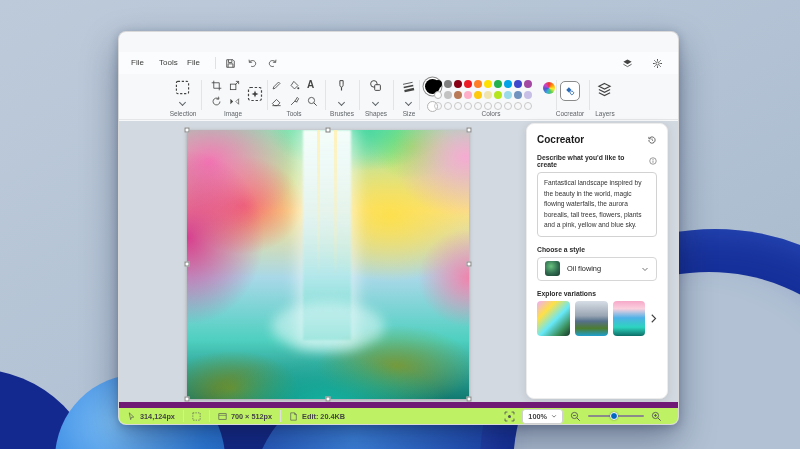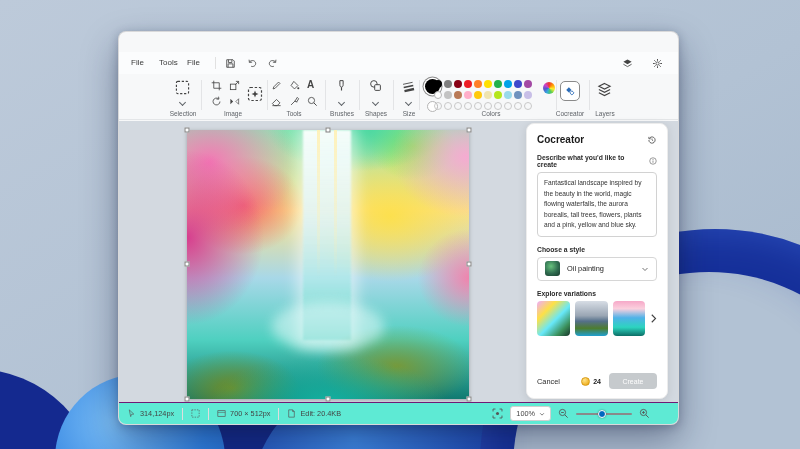--- a/index.html
+++ b/index.html
@@ -363,7 +363,7 @@
         </div>
       <div class="style-select">
         <span class="style-thumb"></span>
-        <span class="style-text">Oil painting</span>
+        <span class="style-text">Oil flowing</span>
         <svg width="8" height="8" viewBox="0 0 16 16">
             <path d="M3 6 L8 11 L13 6" fill="none" stroke="#444" stroke-width="1.5"></path>
           </svg>

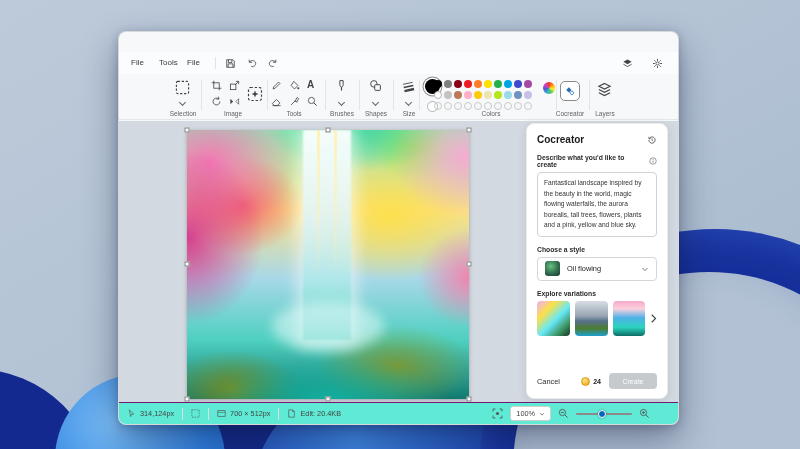--- a/index.html
+++ b/index.html
@@ -381,14 +381,6 @@
           </svg>
       </div>
 
-      <div class="panel-foot">
-        <span class="cancel">Cancel</span>
-        <span class="credits">
-          <span class="coin"></span>
-          <span class="credit-num">24</span>
-        </span>
-        <button class="create-btn" disabled="">Create</button>
-      </div>
     </div>
   </div>
 

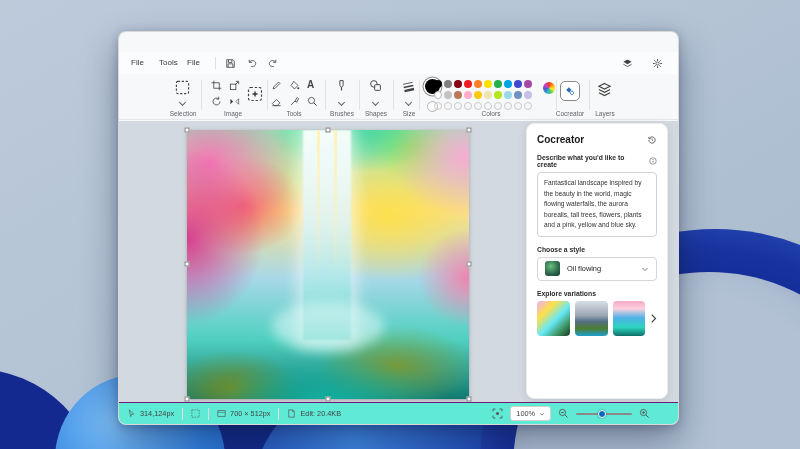--- a/index.html
+++ b/index.html
@@ -108,8 +108,8 @@
     display:flex; align-items:center; justify-content:center; border:none; }
 
   
-  .statusbar { position:absolute; bottom:0; left:0; right:0; height:22px; background:#5eead4; border-top:1px solid #701a75;
-    display:flex; align-items:center; font-size:7.3px; color:#444; }
+  .statusbar { position:absolute; bottom:0; left:0; right:0; height:22px; background:#bef264; border-top:6px solid #701a75;
+    display:flex; align-items:center; font-size:7.3px; color:#444;font-weight:bold; }
   .sb-item { display:flex; align-items:center; gap:4px; padding:0 8px; }
   .sb-sep { width:1px; height:12px; background:#dedede; }
   .sb-right { margin-left:auto; display:flex; align-items:center; gap:7px; padding-right:28px; }

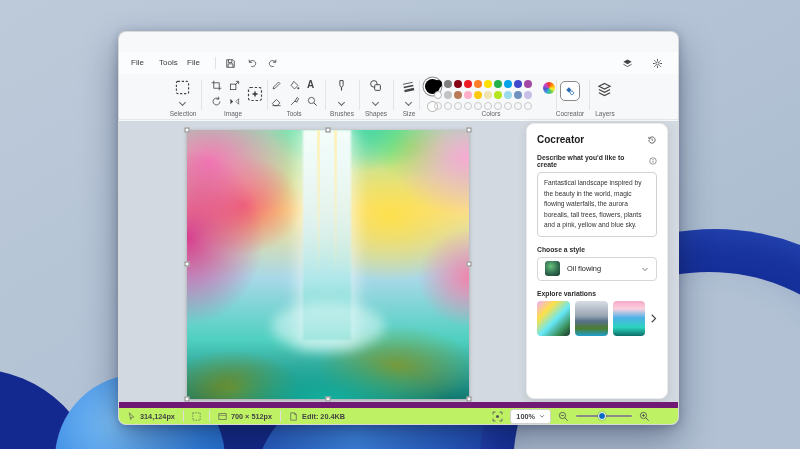--- a/index.html
+++ b/index.html
@@ -112,7 +112,7 @@
     display:flex; align-items:center; font-size:7.3px; color:#444;font-weight:bold; }
   .sb-item { display:flex; align-items:center; gap:4px; padding:0 8px; }
   .sb-sep { width:1px; height:12px; background:#dedede; }
-  .sb-right { margin-left:auto; display:flex; align-items:center; gap:7px; padding-right:28px; }
+  .sb-right { margin-left:auto; display:flex; align-items:center; gap:7px; padding-right:16px; }
   .zoom-box { border:1px solid #d0d0d0; border-radius:3px; height:15px; display:flex; align-items:center; gap:4px; padding:0 5px; background:#fff; }
   .slider { position:relative; width:56px; height:2px; background:#8a8a8a; border-radius:2px; }
   .slider-dot { position:absolute; left:46%; top:50%; width:8px; height:8px; border-radius:50%; background:#0067c0; border:1.5px solid #fff; transform:translate(-50%,-50%); box-shadow:0 0 2px rgba(0,0,0,.4); }

